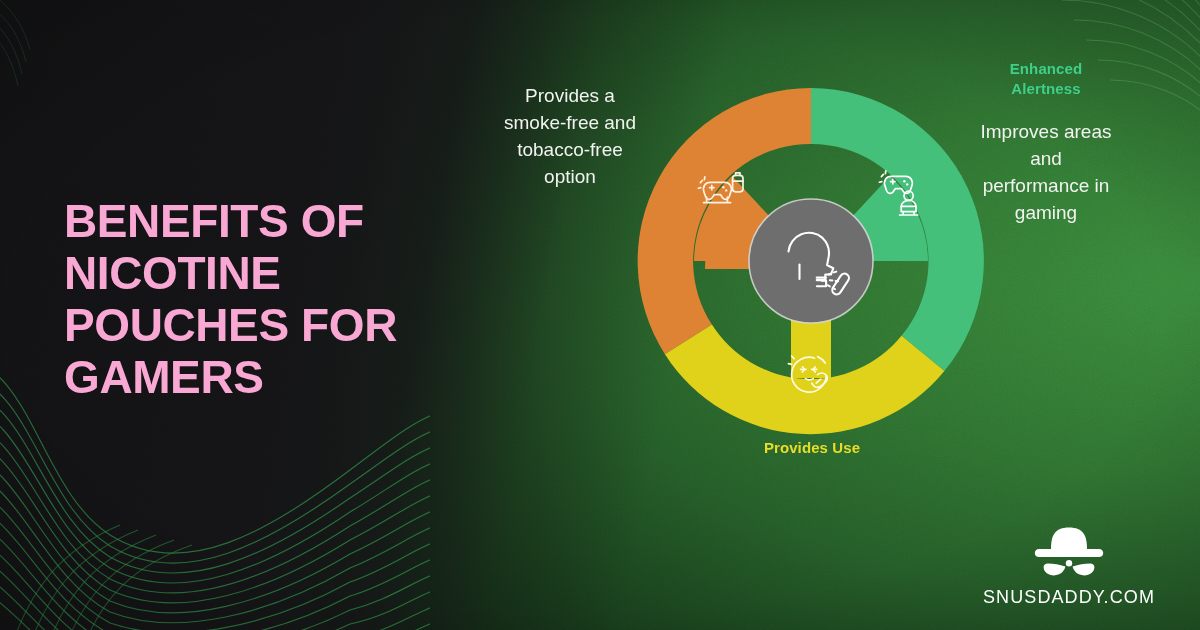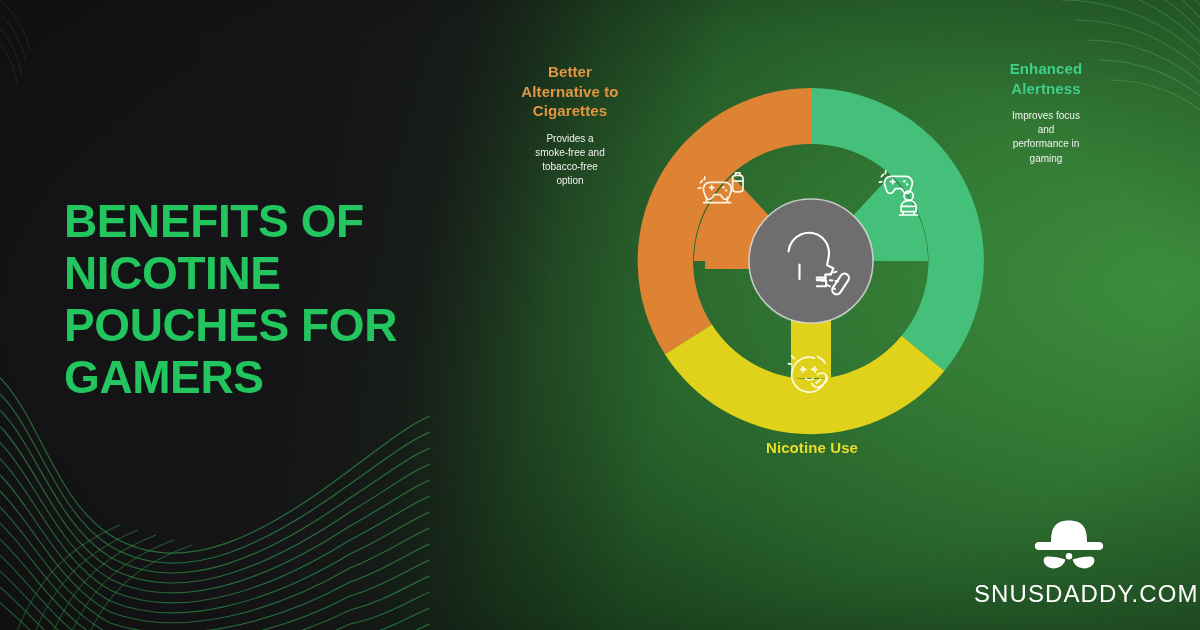--- a/index.html
+++ b/index.html
@@ -255,9 +255,6 @@
 </div>
 
 <div class="callout" id="callout-left">
-  <div class="callout-title" style="white-space:pre-line">Better
-Alternative to
-Cigarettes</div>
   <div class="callout-body" style="white-space:pre-line">Provides a
 smoke-free and
 tobacco-free

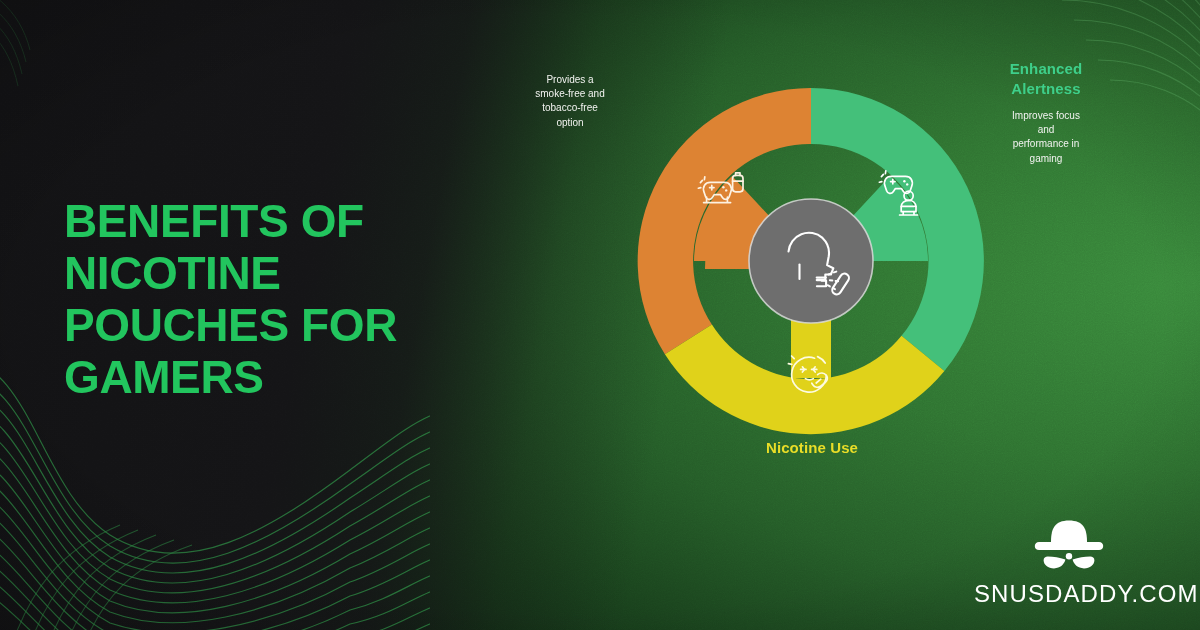--- a/index.html
+++ b/index.html
@@ -50,7 +50,7 @@
   
   .callout { position:absolute; text-align:center; }
   .callout-title { font-size:15px; font-weight:700; line-height:1.30; letter-spacing:.1px; }
-  .callout-body { margin-top:11px; font-size:10px; font-weight:400; line-height:1.42; color:#f2f3f0; }
+  .callout-body { margin-top:21px; font-size:19px; font-weight:400; line-height:1.42; color:#f2f3f0; }
 
   #callout-left   { left:492px; top:62px; width:156px; }
   #callout-left  .callout-title { color:#e2963f; }

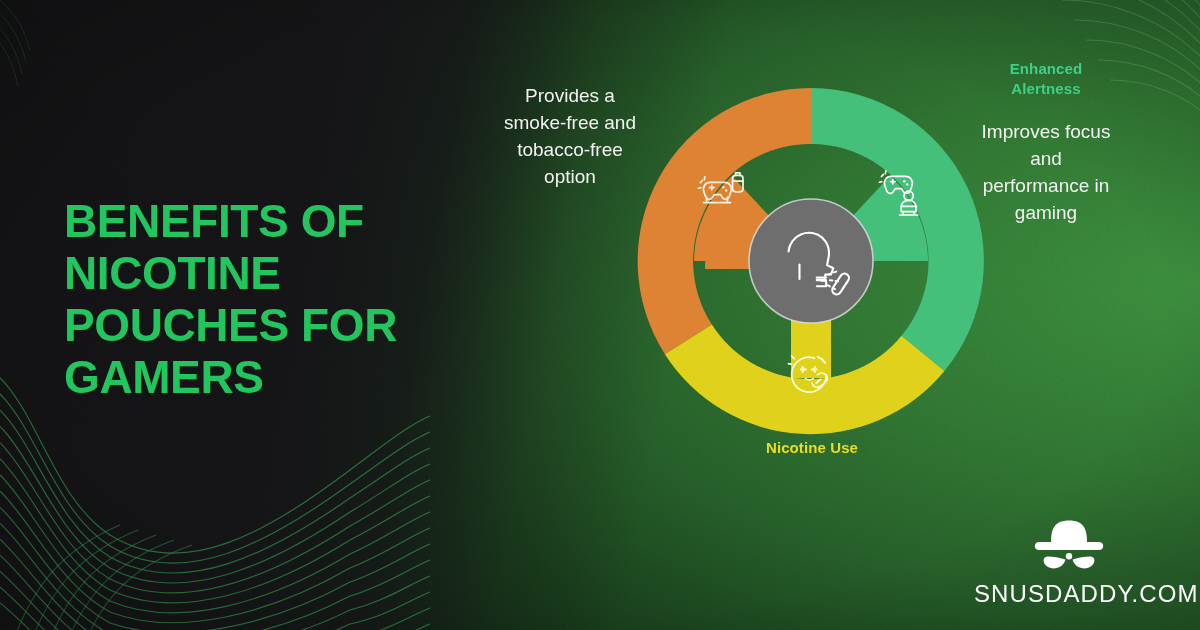--- a/index.html
+++ b/index.html
@@ -264,7 +264,7 @@
 <div class="callout" id="callout-right">
   <div class="callout-title" style="white-space:pre-line">Enhanced
 Alertness</div>
-  <div class="callout-body" style="white-space:pre-line">Improves focus
+  <div class="callout-body" style="white-space:pre-line">Improves areas
 and
 performance in
 gaming</div>

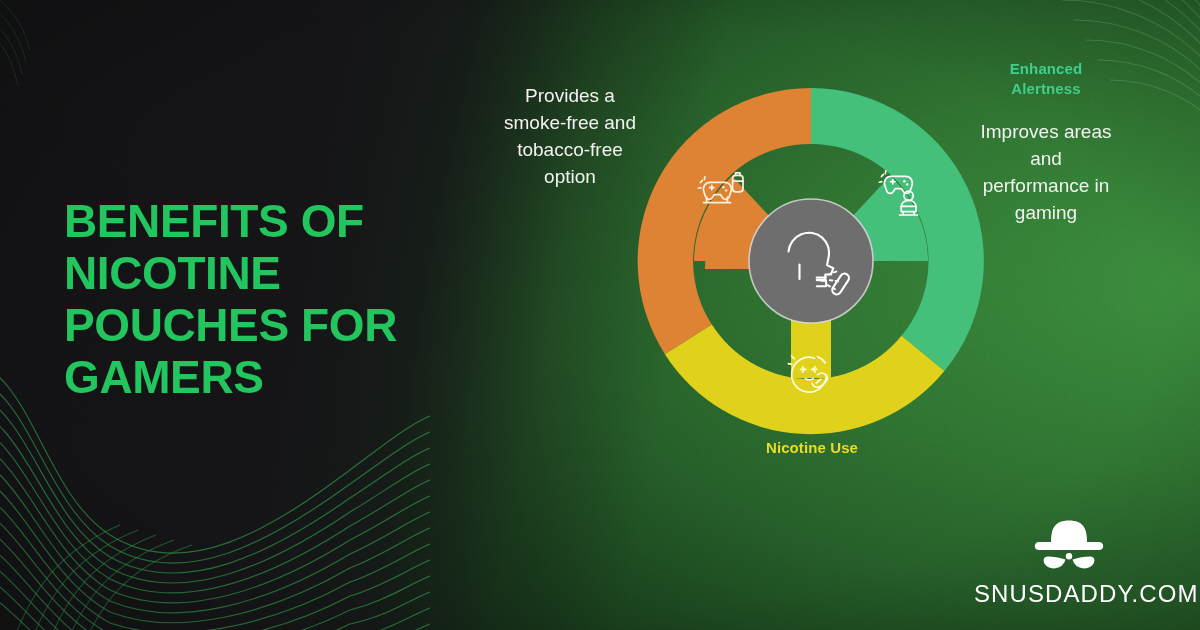--- a/index.html
+++ b/index.html
@@ -37,7 +37,7 @@
   
   #headline {
     position:absolute; left:64px; top:196px; width:420px;
-    color:#22c55e;
+    color:#f9a8d4;
     font-size:46px; font-weight:700; line-height:1.13;
     letter-spacing:-0.4px; text-transform:uppercase;
     white-space:pre-line;

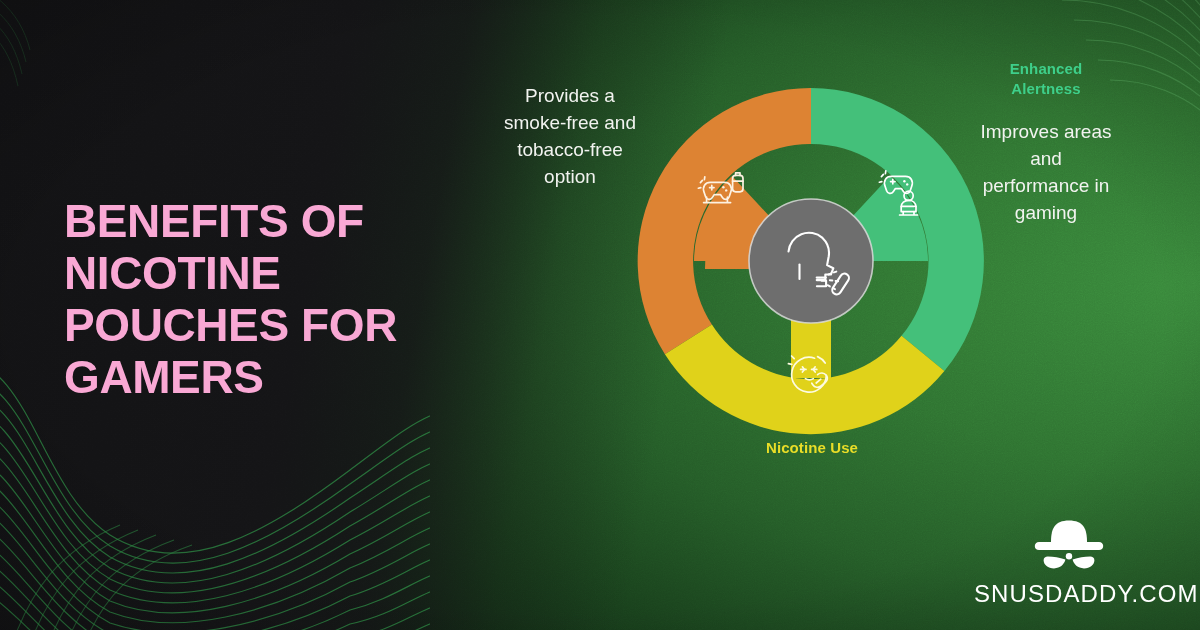--- a/index.html
+++ b/index.html
@@ -271,7 +271,7 @@
 </div>
 
 <div class="callout" id="callout-bottom">
-  <div class="callout-title" style="white-space:pre-line">Nicotine Use</div>
+  <div class="callout-title" style="white-space:pre-line">Provides Use</div>
 </div>
 
 <div id="logo-block">

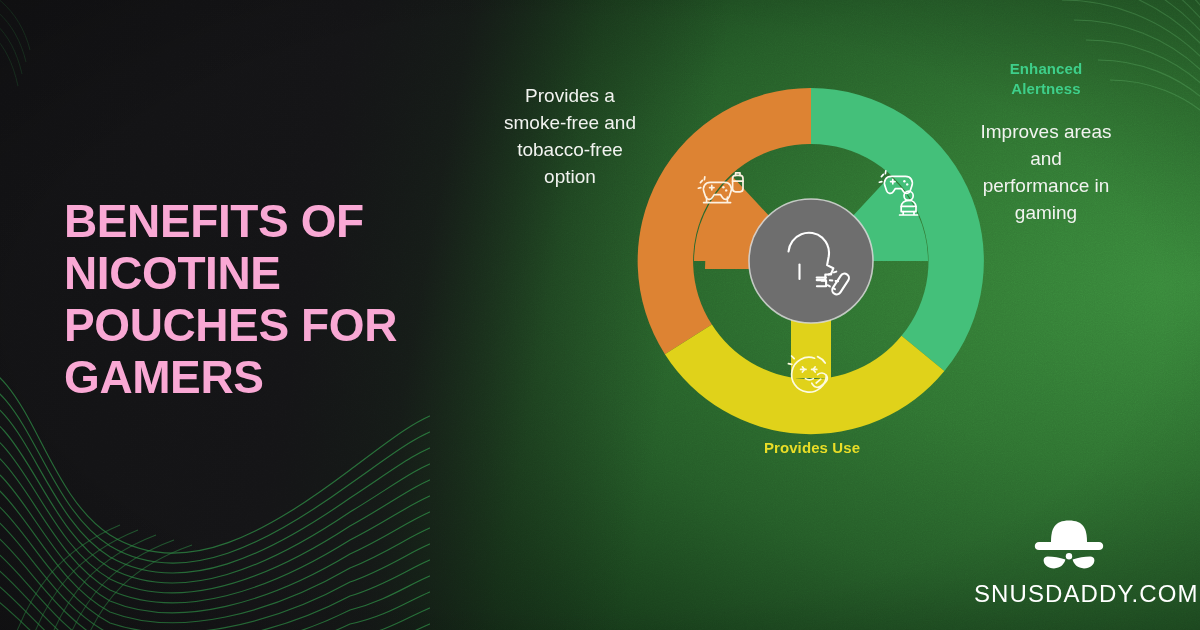--- a/index.html
+++ b/index.html
@@ -64,7 +64,7 @@
   #logo-mark { display:block; margin:0 auto; }
   #logo-text {
     margin-top:6px; color:#ffffff;
-    font-size:24px; font-weight:400; letter-spacing:1.1px;
+    font-size:18px; font-weight:400; letter-spacing:1.1px;
   }
 </style>
 </head>

